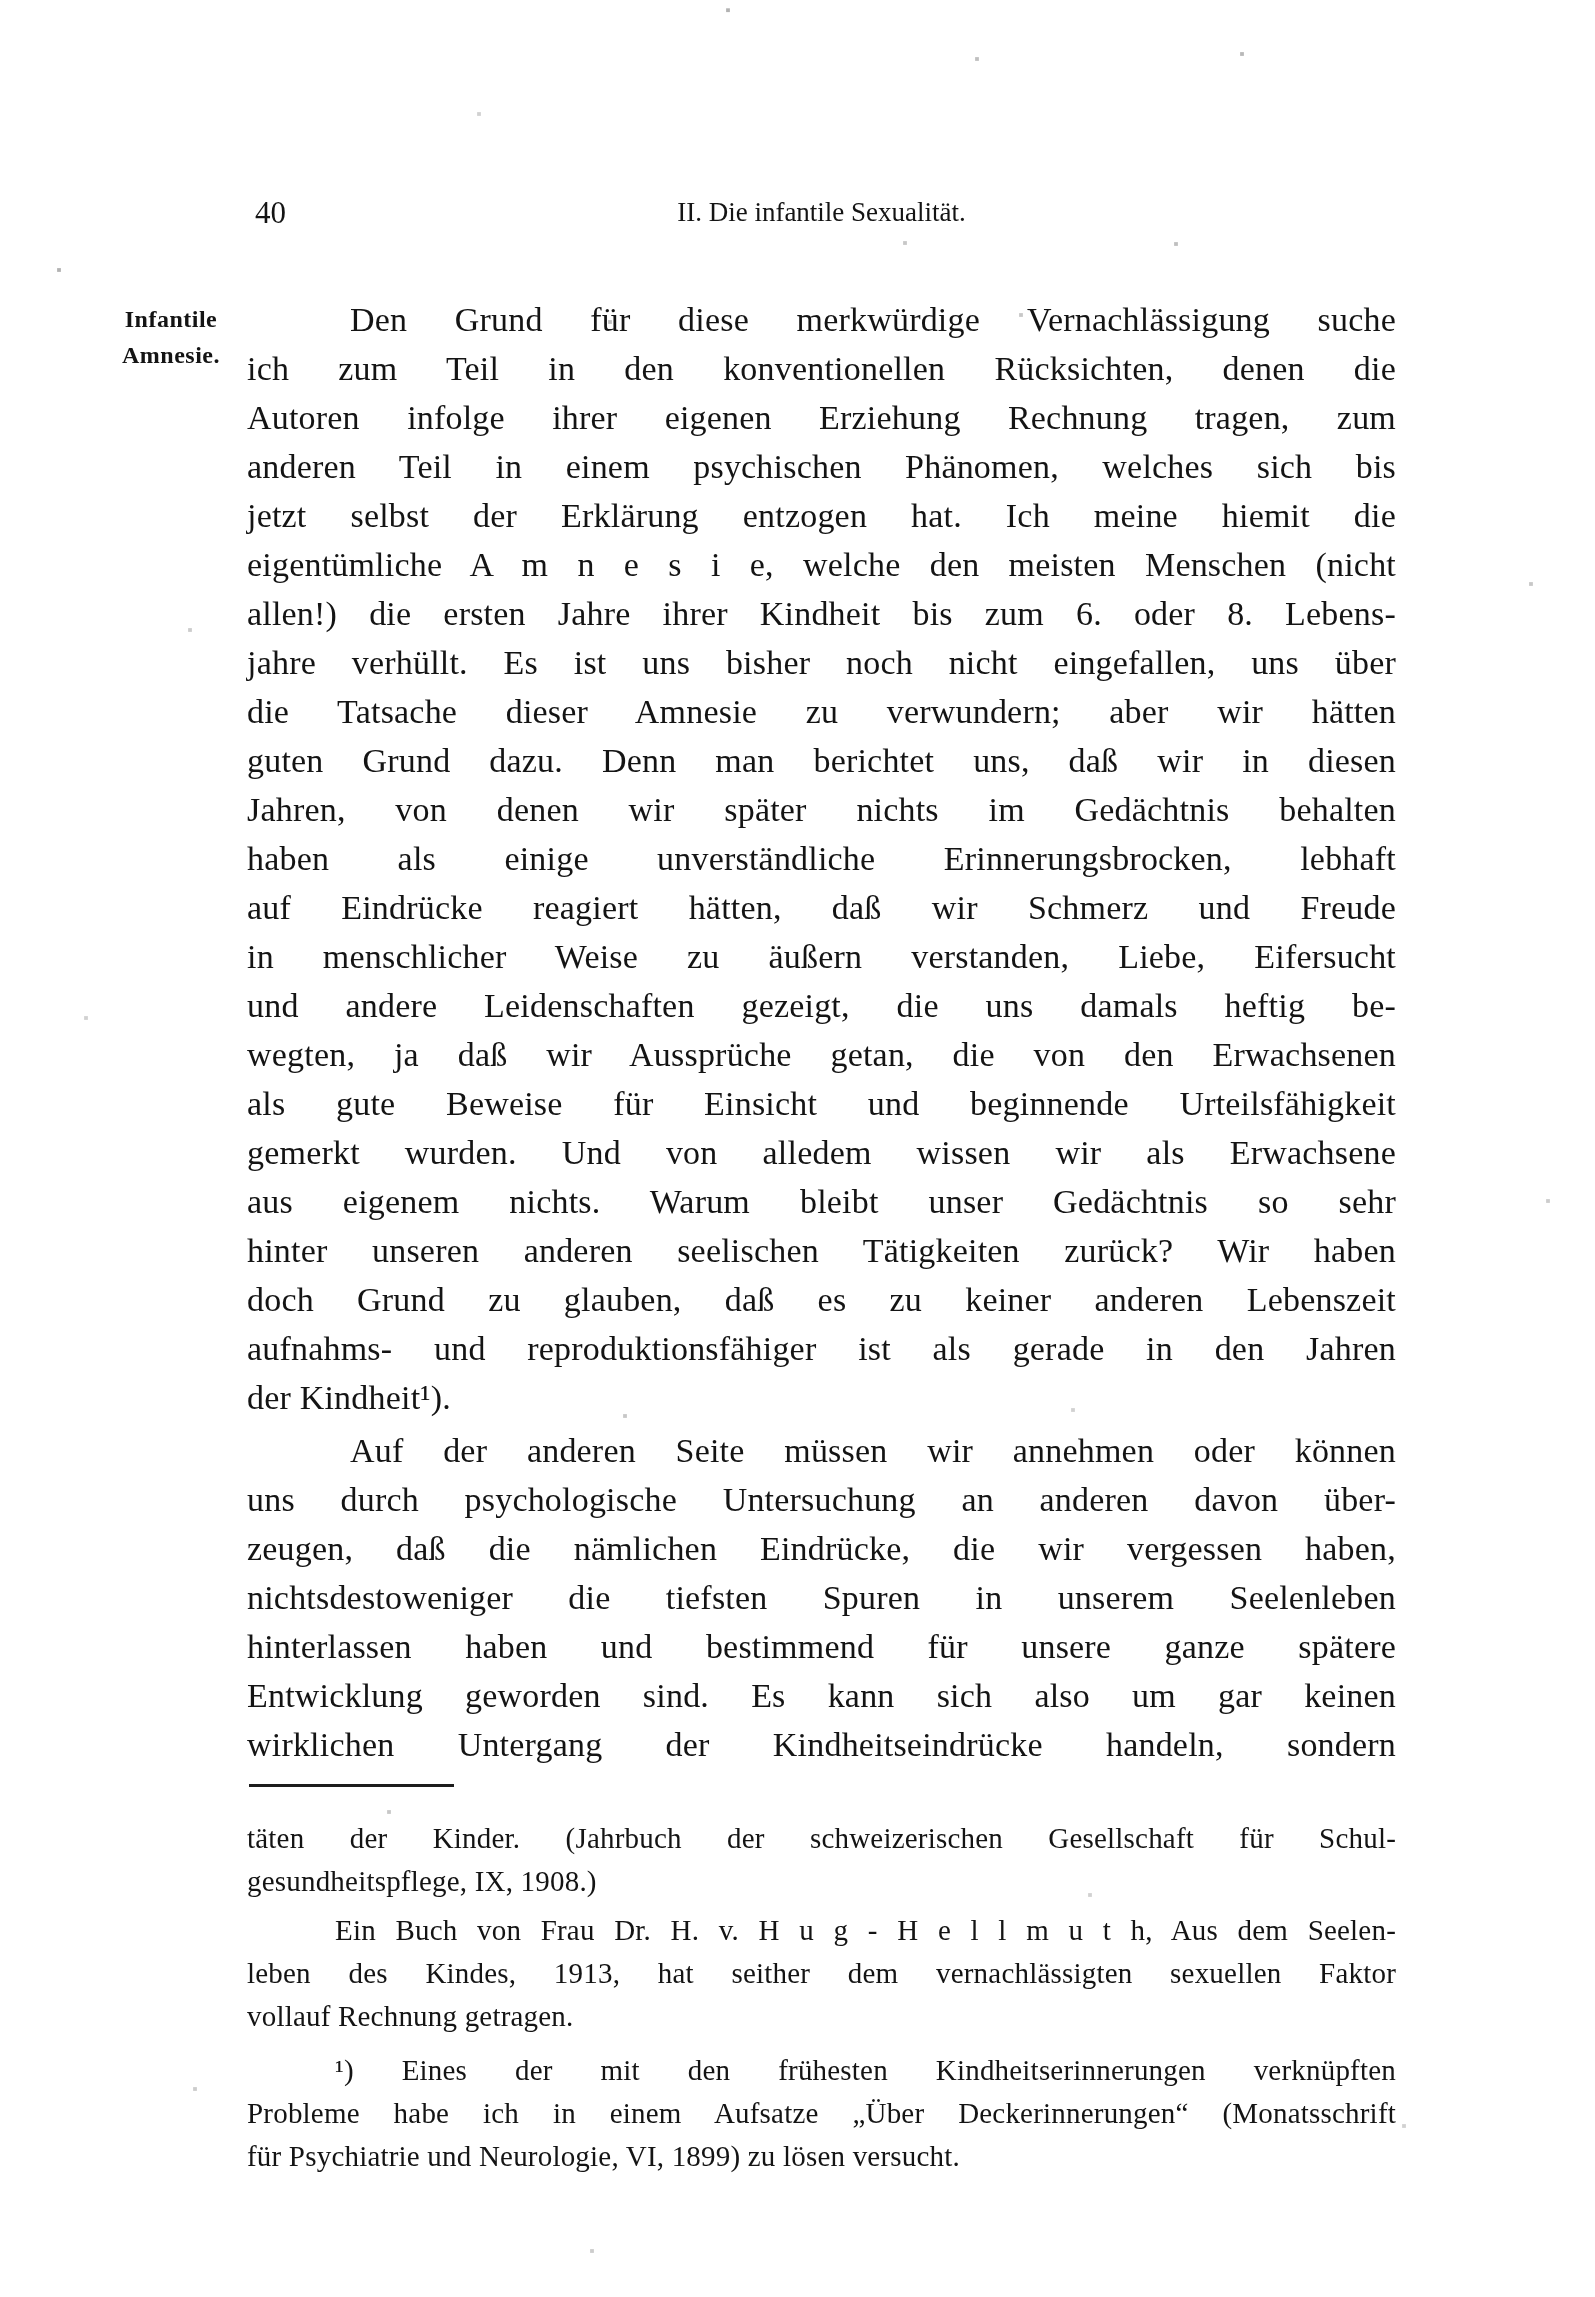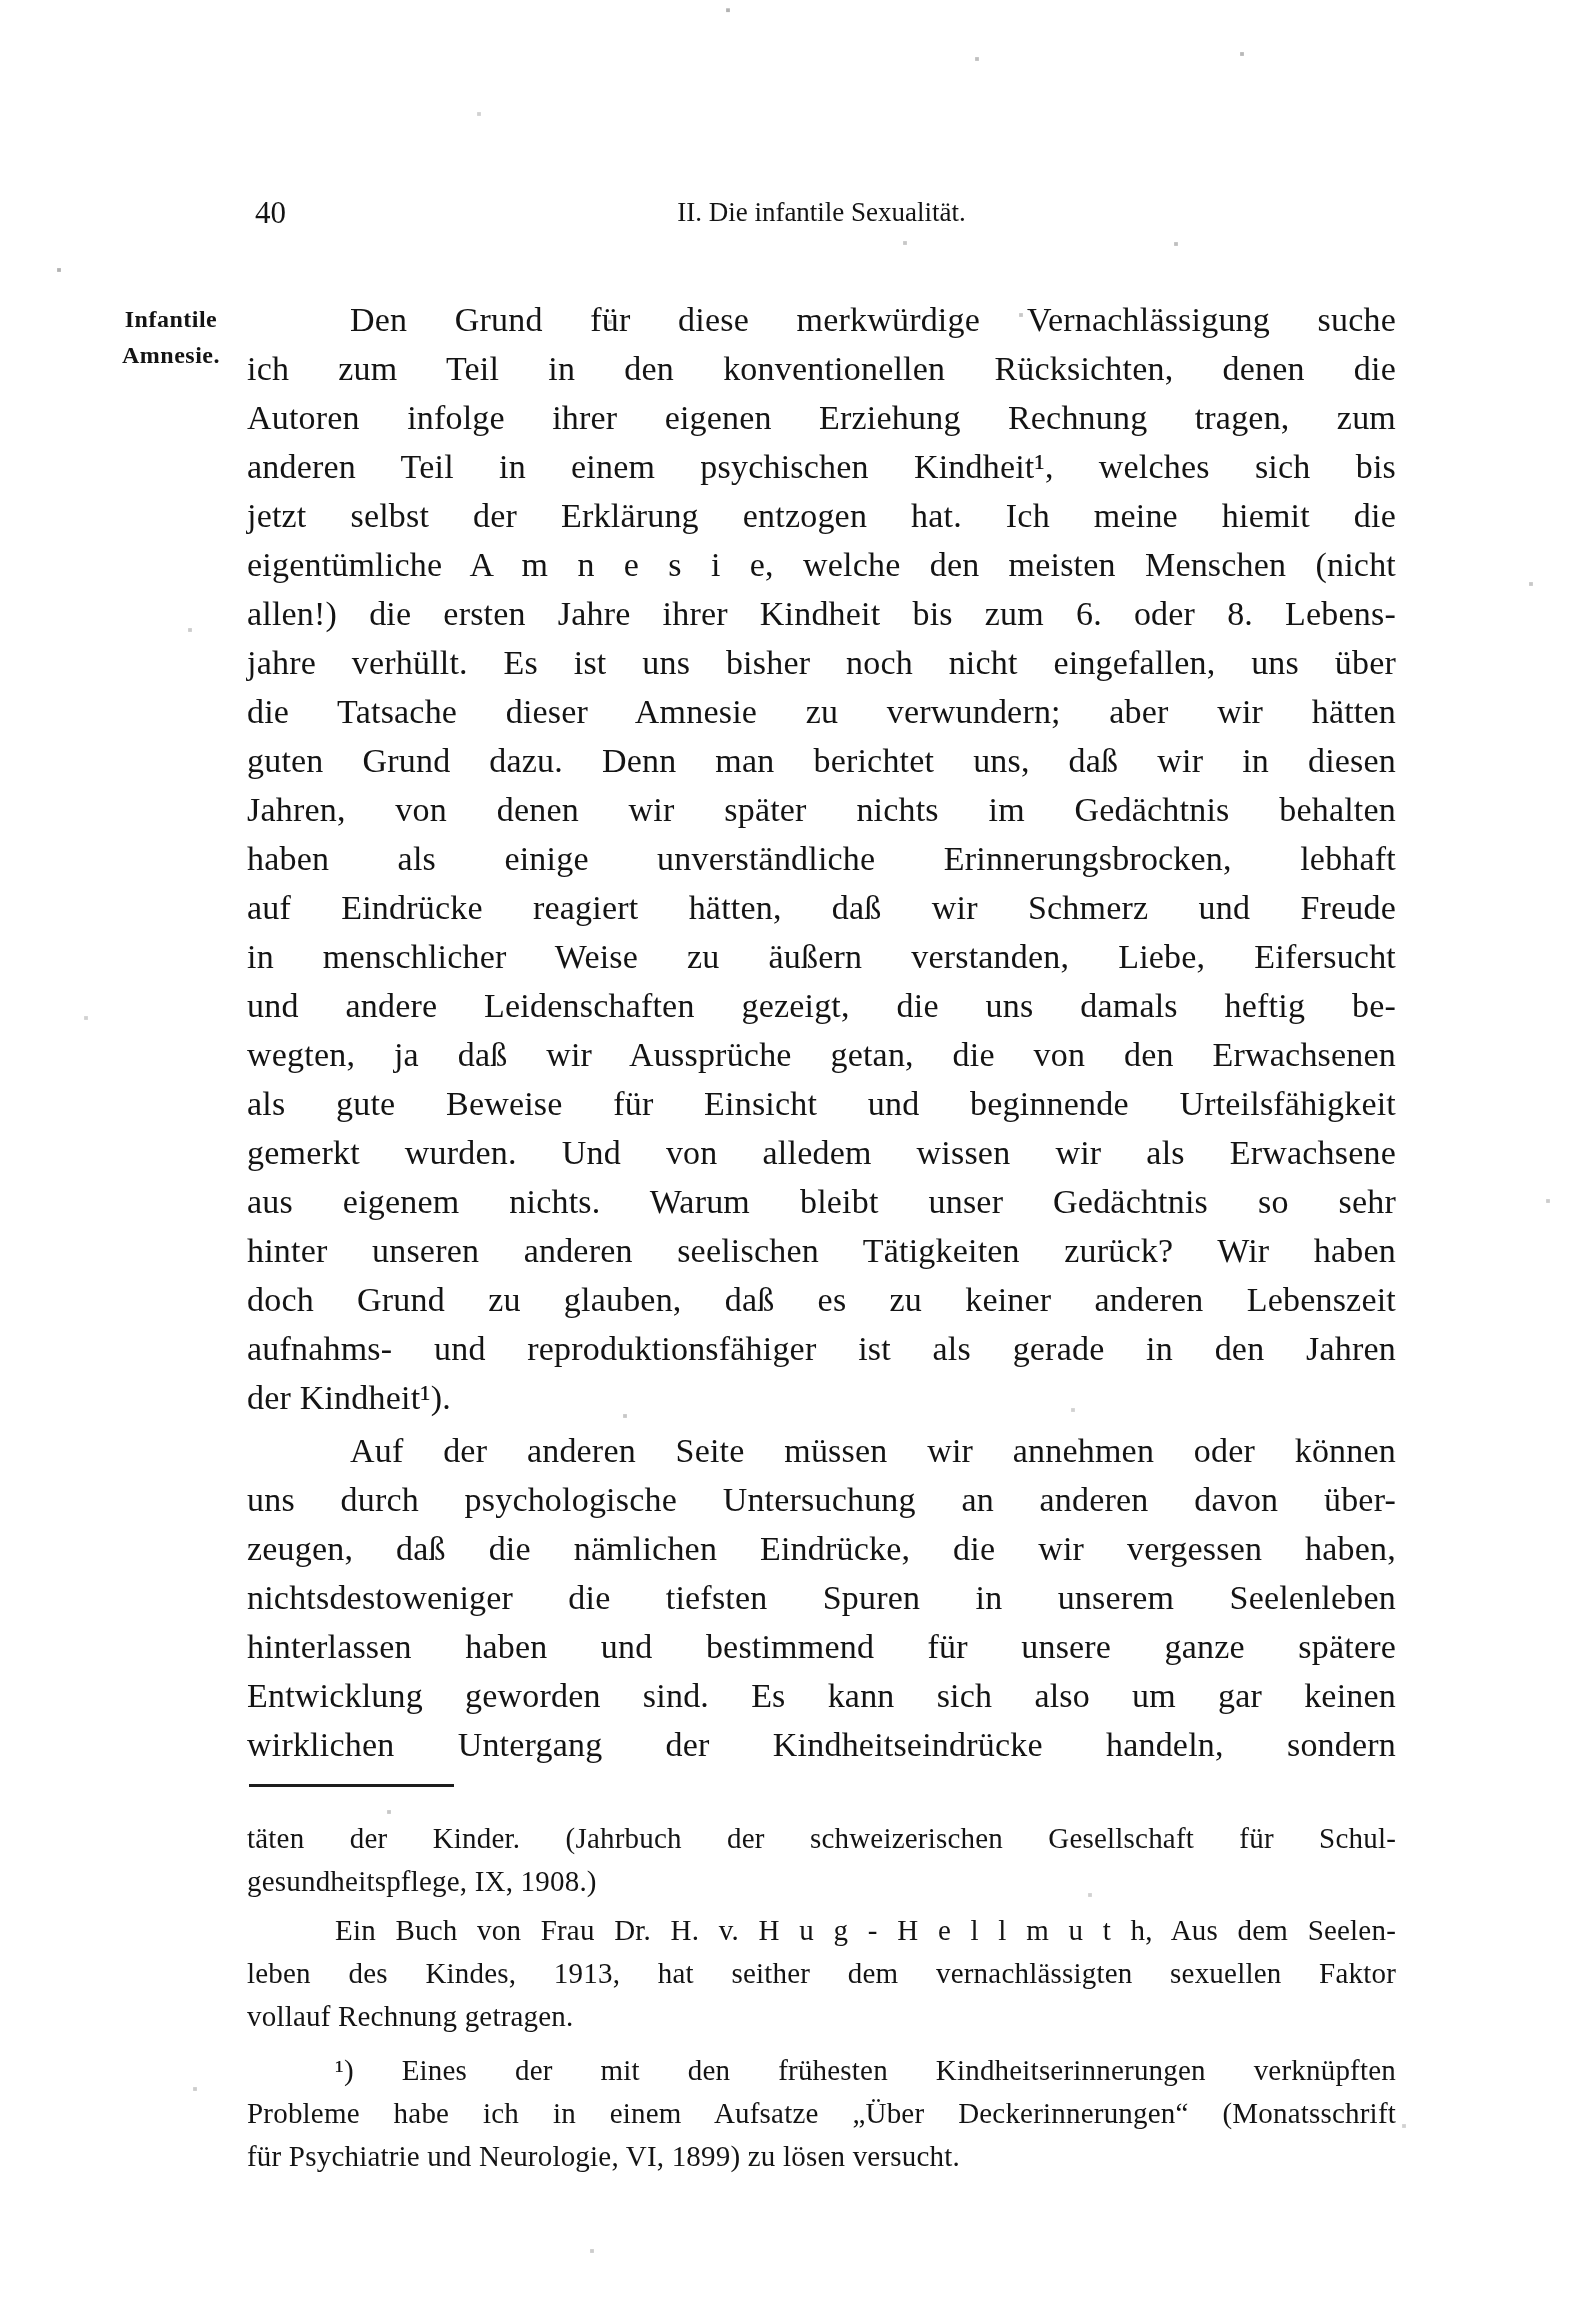--- a/index.html
+++ b/index.html
@@ -126,7 +126,7 @@
       <div class="line indent">Den Grund für diese merkwürdige Vernachlässigung suche</div>
       <div class="line">ich zum Teil in den konventionellen Rücksichten, denen die</div>
       <div class="line">Autoren infolge ihrer eigenen Erziehung Rechnung tragen, zum</div>
-      <div class="line">anderen Teil in einem psychischen Kindheit¹, welches sich bis</div>
+      <div class="line">anderen Teil in einem psychischen Phänomen, welches sich bis</div>
       <div class="line">jetzt selbst der Erklärung entzogen hat. Ich meine hiemit die</div>
       <div class="line">eigentümliche A m n e s i e, welche den meisten Menschen (nicht</div>
       <div class="line">allen!) die ersten Jahre ihrer Kindheit bis zum 6. oder 8. Lebens-</div>

